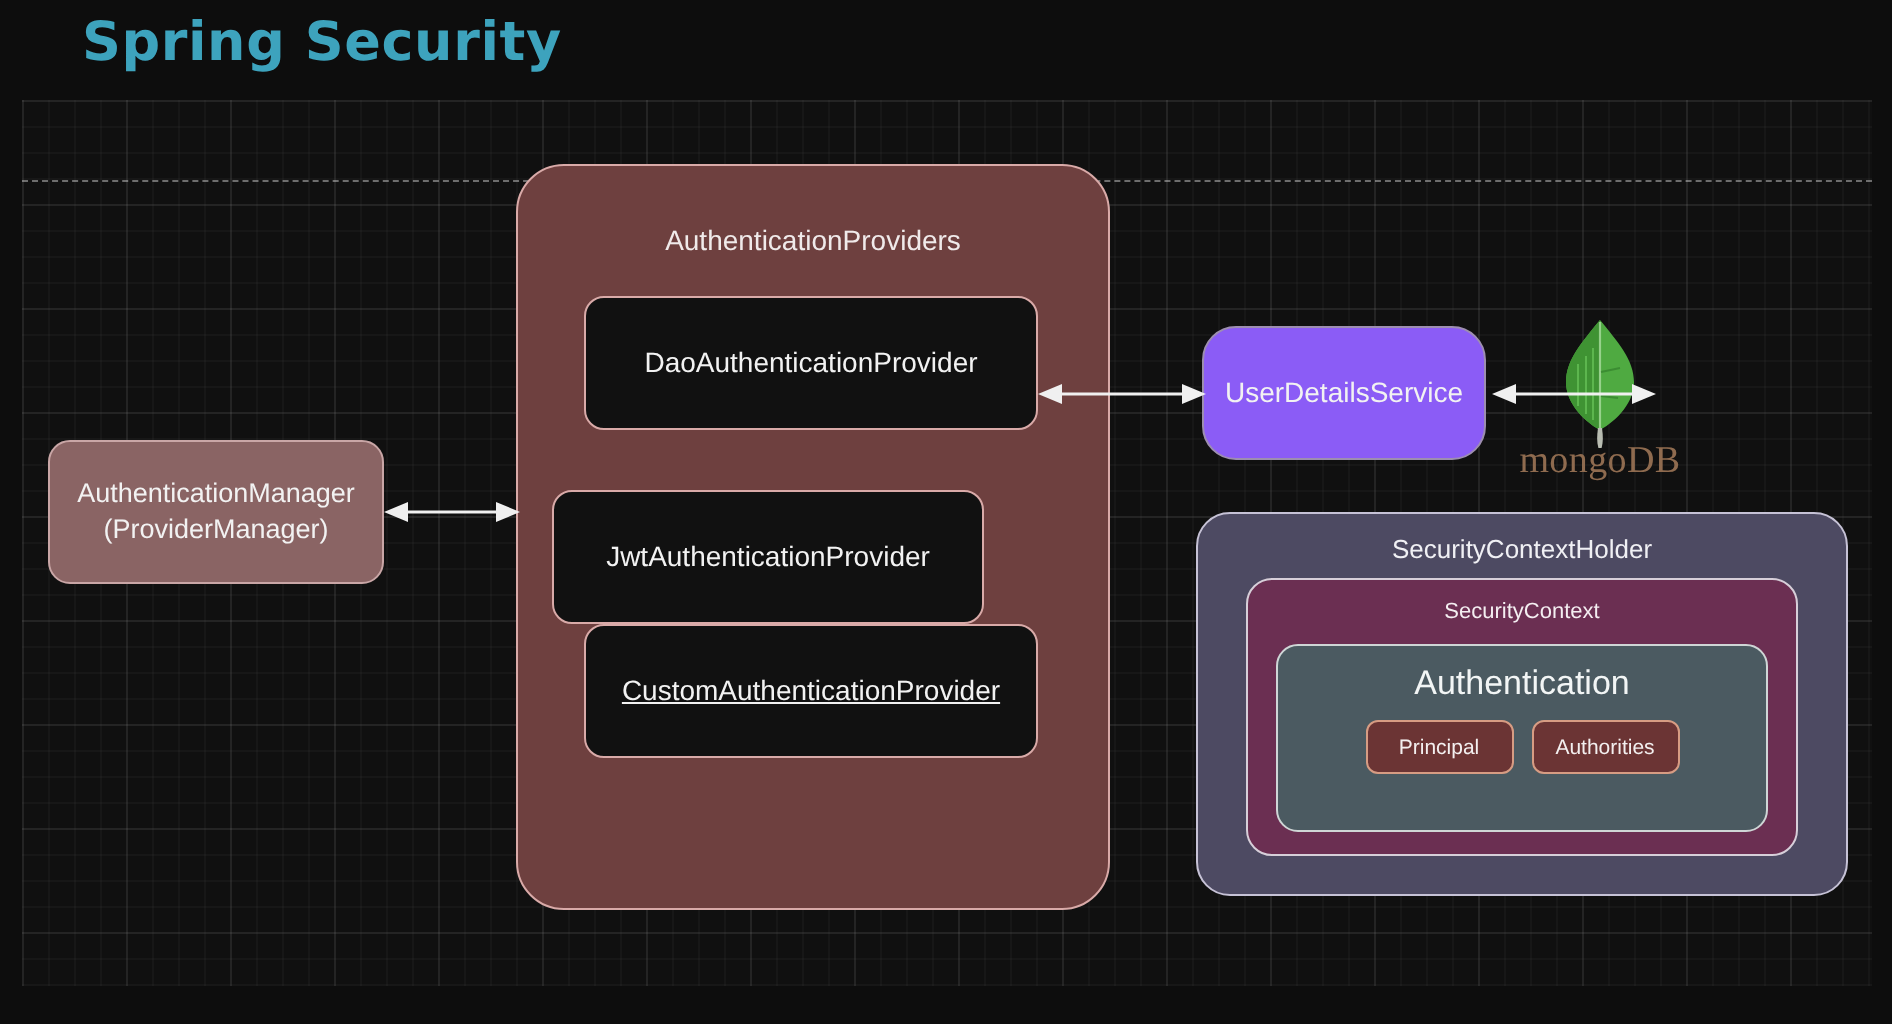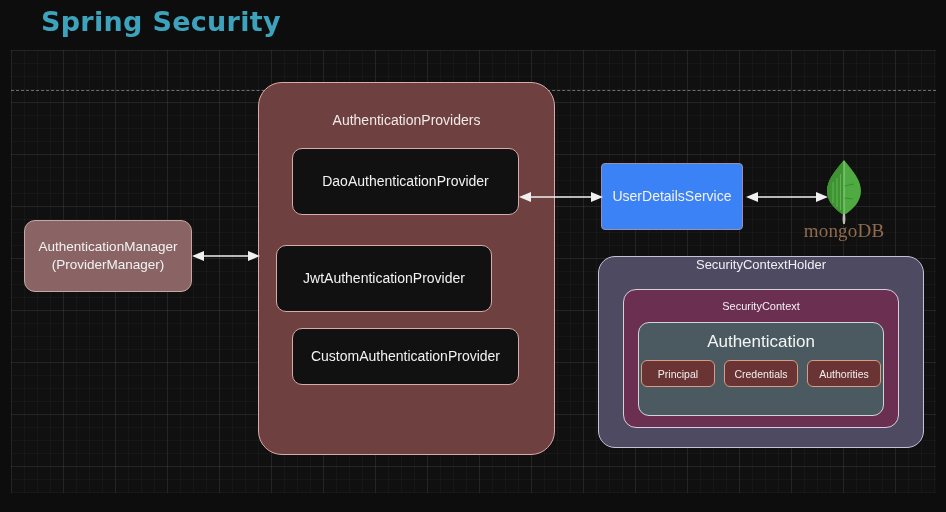--- a/index.html
+++ b/index.html
@@ -75,7 +75,7 @@
   
   .uds{
     left:601px;top:163px;width:142px;height:67px;
-    background:#3b82f6;border:1px solid #9d8eb0;border-radius:4px;
+    background:#8b5cf6;border:1px solid #9d8eb0;border-radius:17px;
     font-size:14px;
   }
 

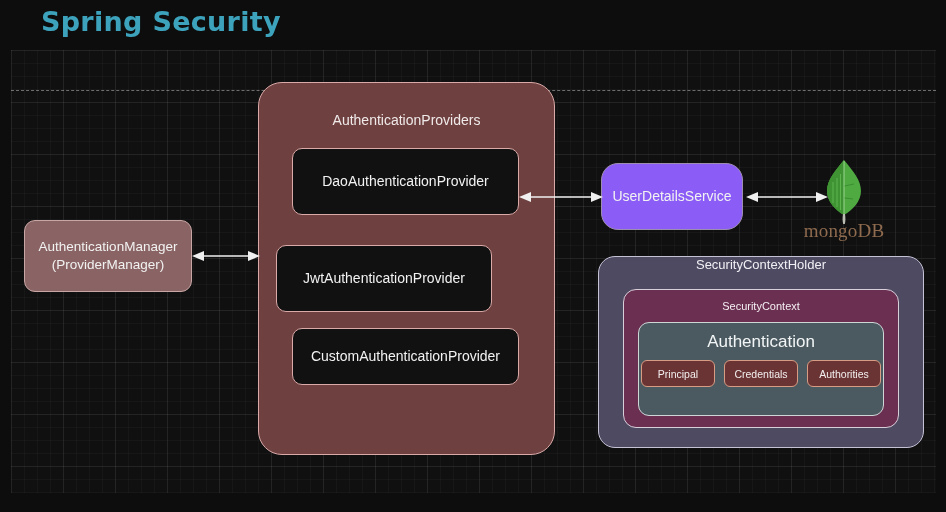--- a/index.html
+++ b/index.html
@@ -80,7 +80,7 @@
   }
 
   
-  .mongo{position:absolute;left:794px;top:158px;width:100px;height:88px;}
+  .mongo{position:absolute;left:750px;top:158px;width:100px;height:88px;}
   .mongo svg{position:absolute;left:26px;top:0;}
   .mongo-label{
     position:absolute;left:0;top:62px;width:100px;text-align:center;

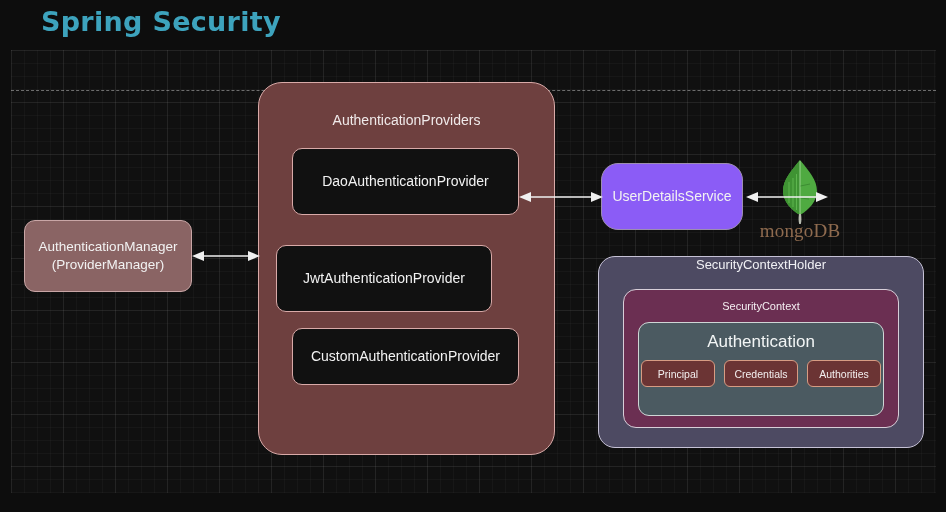--- a/index.html
+++ b/index.html
@@ -94,7 +94,7 @@
     background:#4d4a62;border:1px solid #c6c2d6;border-radius:17px;
     align-items:flex-start;justify-content:center;
   }
-  .scholder > .ctr-label{font-size:13px;color:#f0f0f4;}
+  .scholder > .ctr-label{margin-top:10px;font-size:13px;color:#f0f0f4;}
 
   .sccontext{
     left:623px;top:289px;width:276px;height:139px;

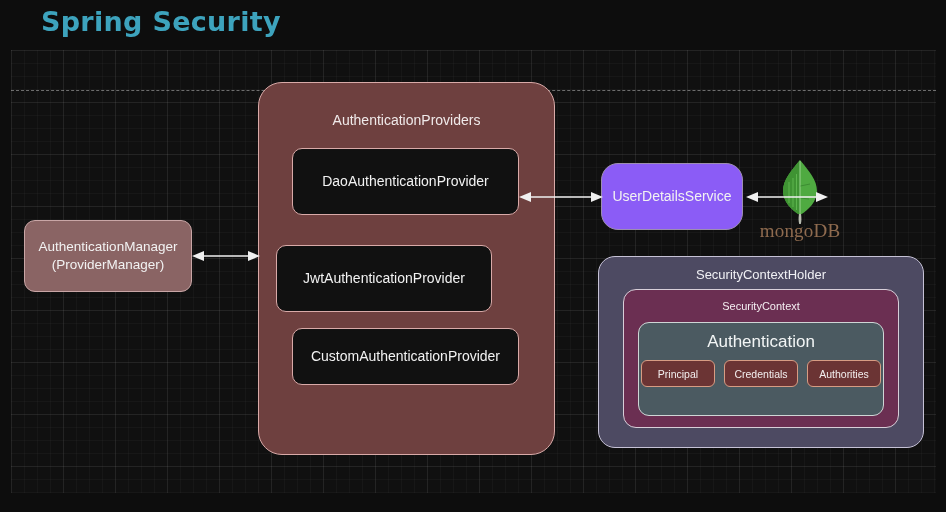--- a/index.html
+++ b/index.html
@@ -70,7 +70,7 @@
   }
   .prov1{left:292px;top:148px;width:227px;height:67px;}
   .prov2{left:276px;top:245px;width:216px;height:67px;}
-  .prov3{left:292px;top:328px;width:227px;height:57px;}
+  .prov3{left:292px;top:312px;width:227px;height:67px;text-decoration:underline;}
 
   
   .uds{

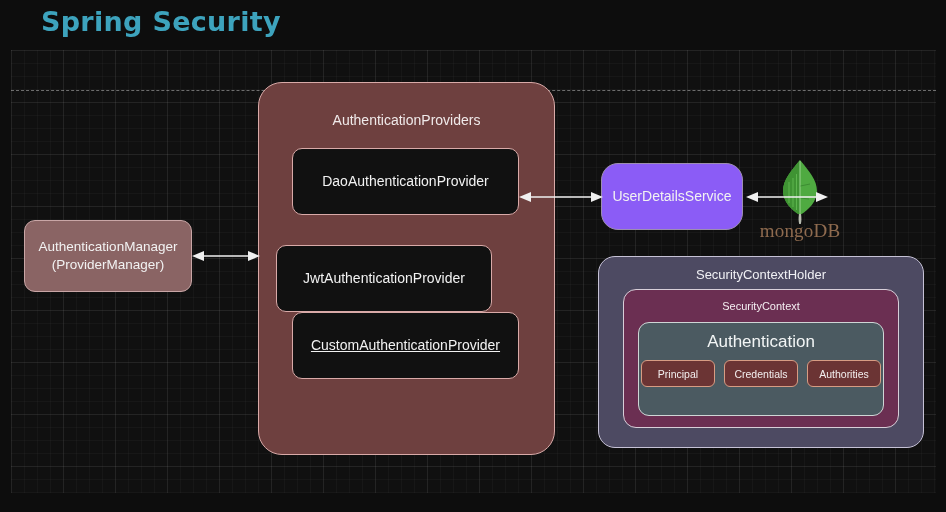--- a/index.html
+++ b/index.html
@@ -193,9 +193,6 @@
       <span>Principal</span>
     </div>
     <div class="chip">
-      <span>Credentials</span>
-    </div>
-    <div class="chip">
       <span>Authorities</span>
     </div>
   </div>

